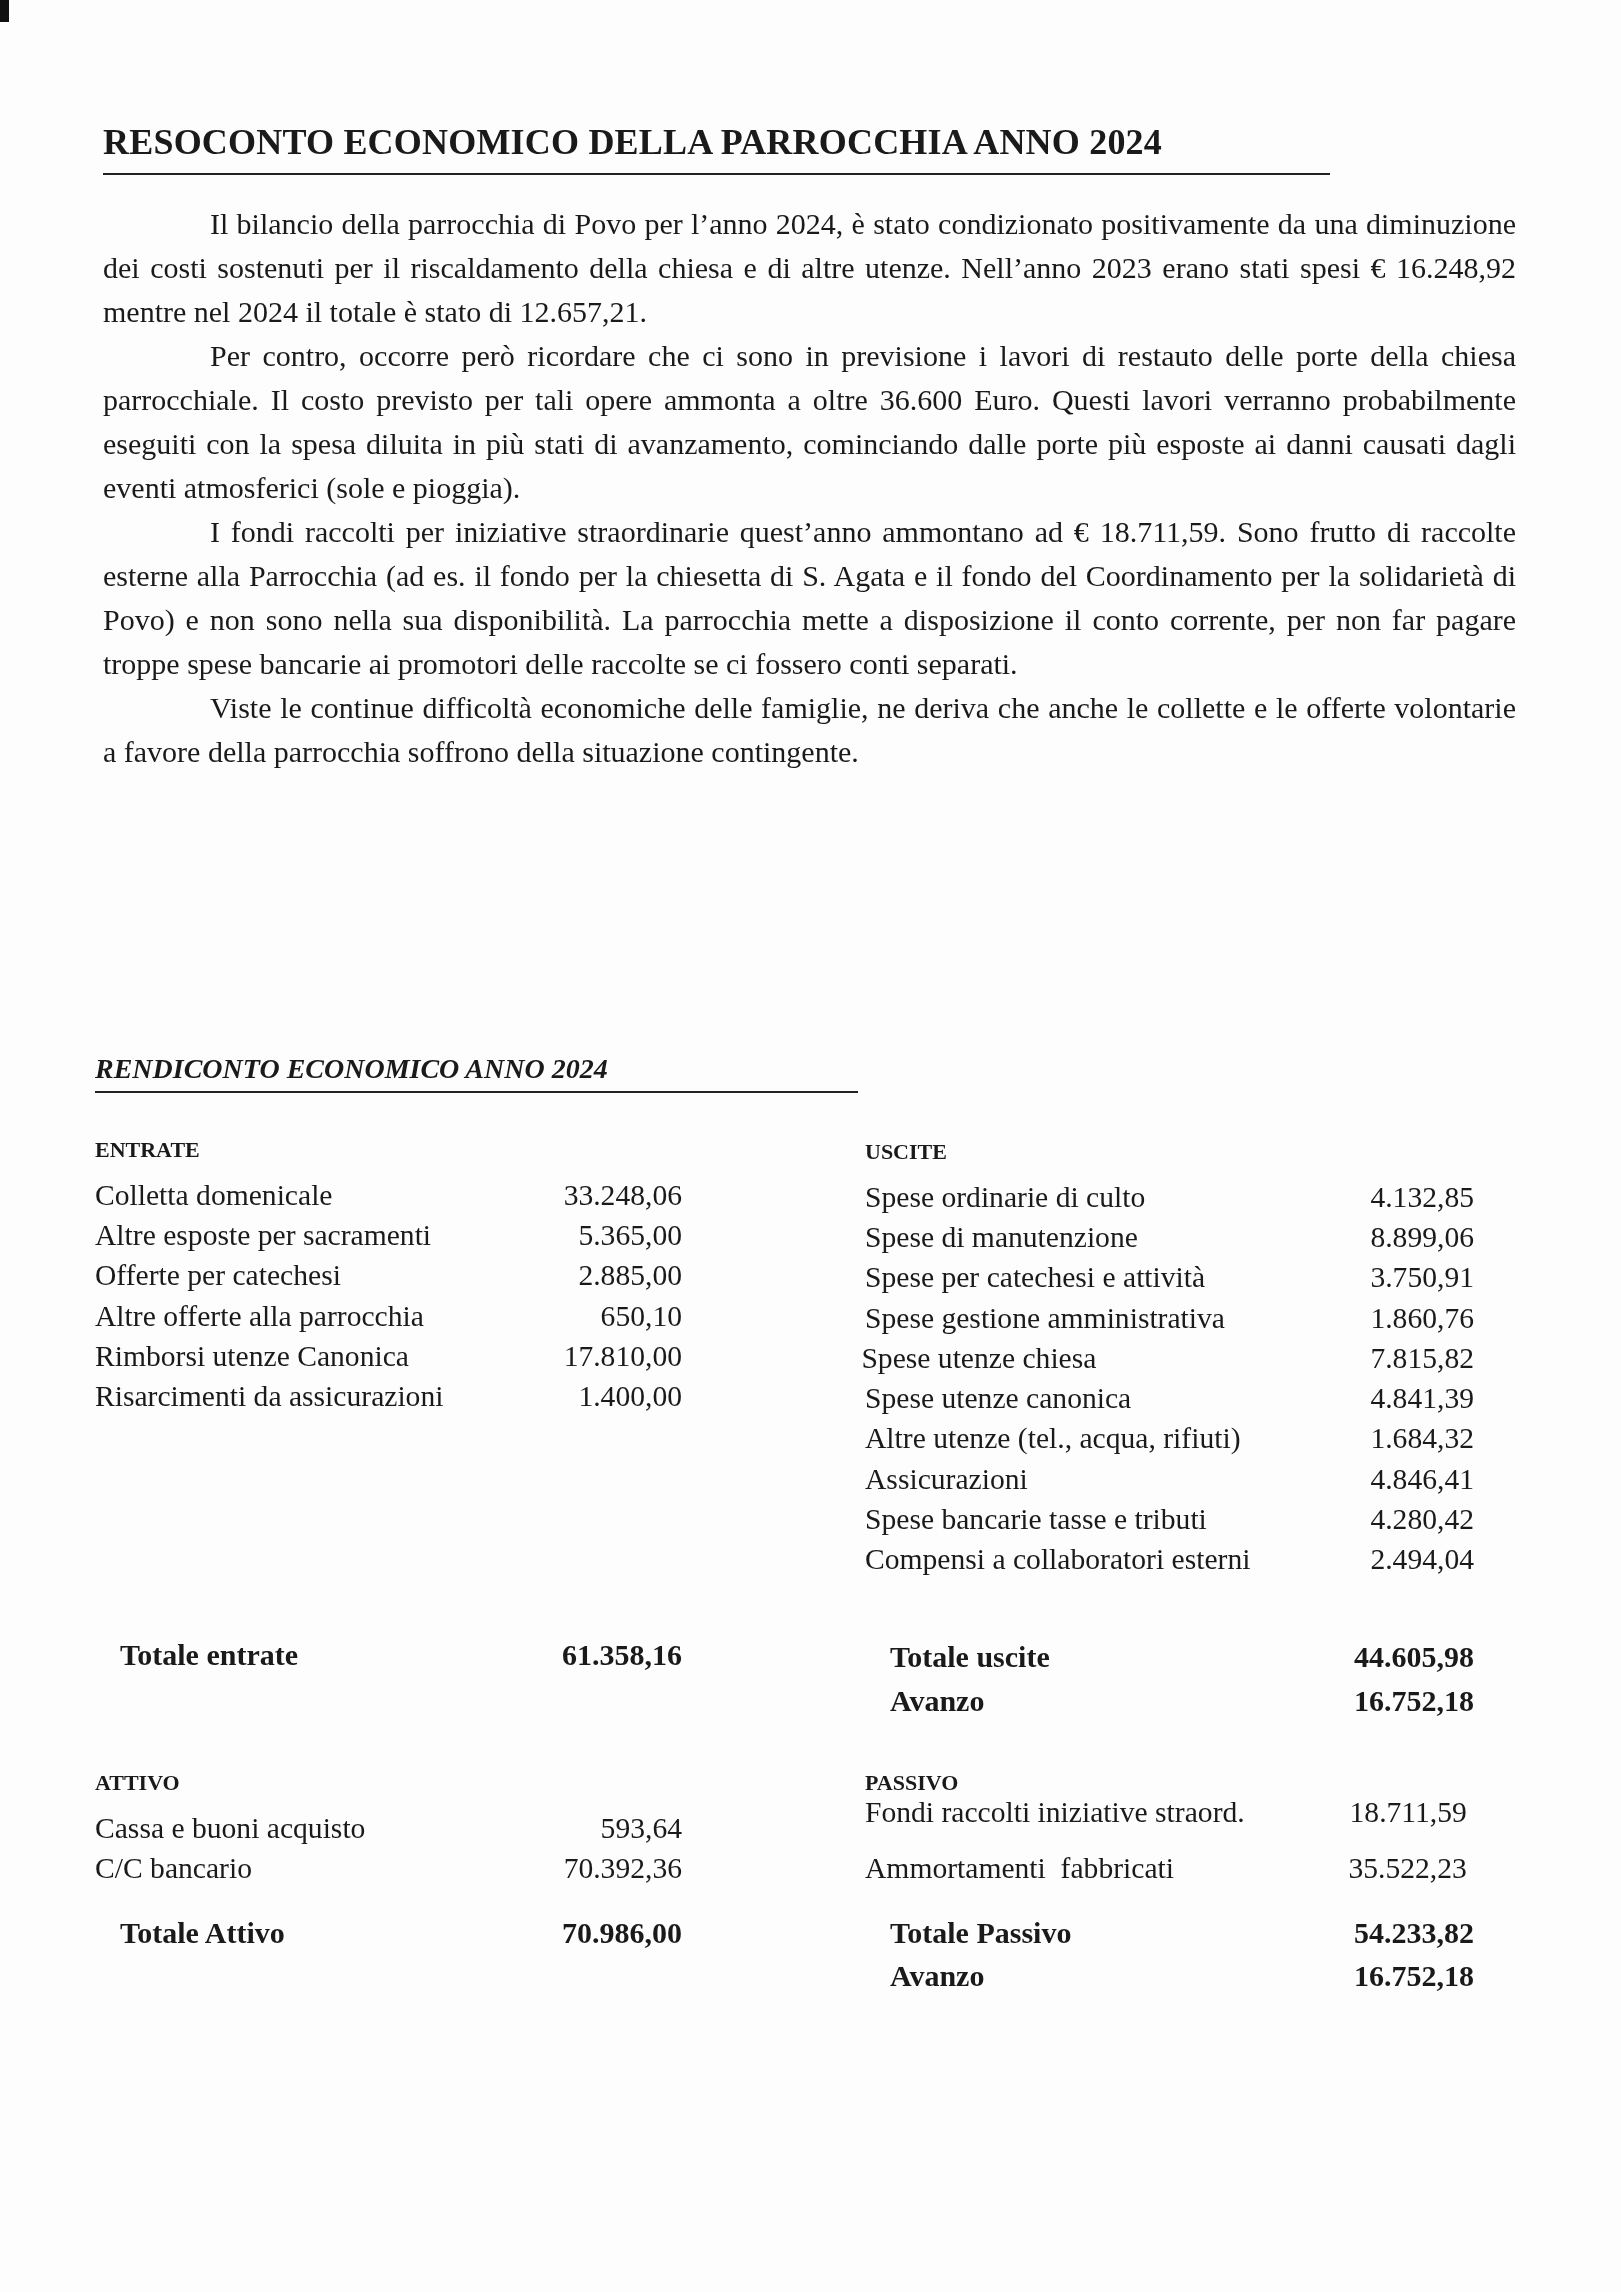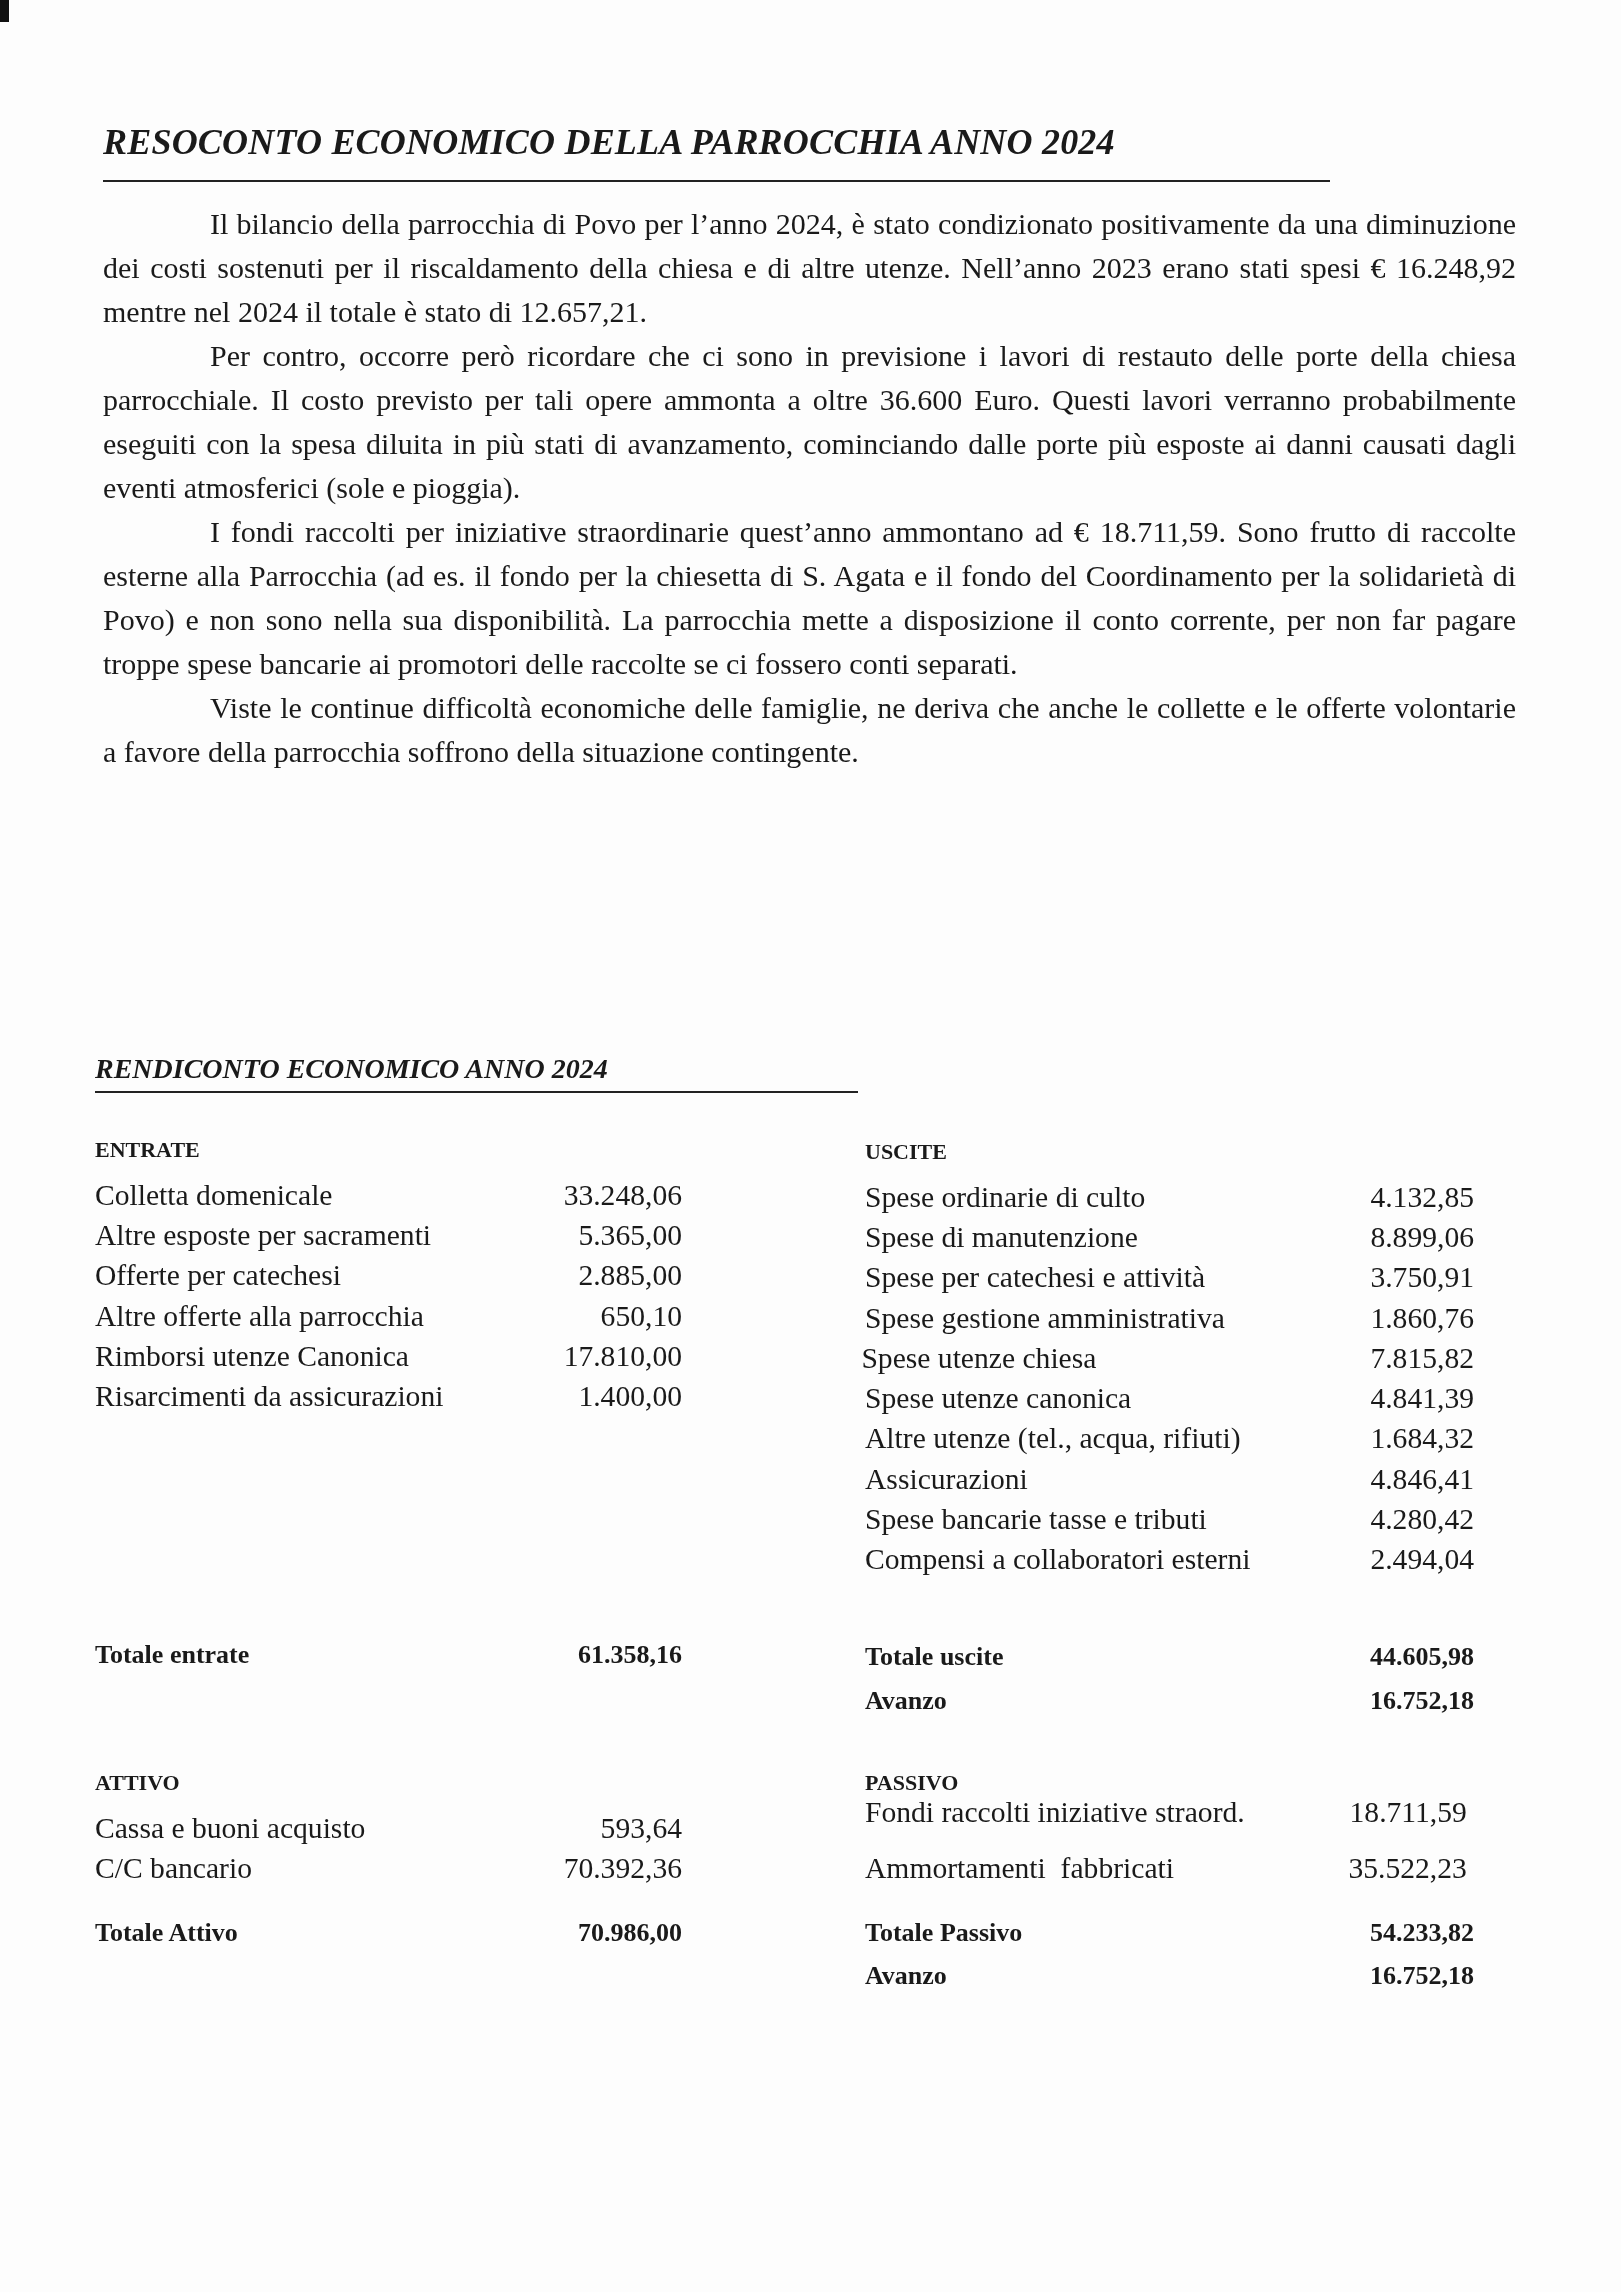--- a/index.html
+++ b/index.html
@@ -13,9 +13,8 @@
   .title1 {
     position: absolute; left: 103px; top: 122px; width: 1227px;
     font-size: 36px; font-weight: bold; letter-spacing: 0.2px;
-    border-bottom: 2.7px solid #222; line-height: 41px; padding-bottom: 17px;
+    border-bottom: 2.7px solid #222; line-height: 41px; padding-bottom: 10px;
     white-space: nowrap;
-    font-style: italic;
   }
   .intro {
     position: absolute; left: 103px; top: 202px; width: 1413px;

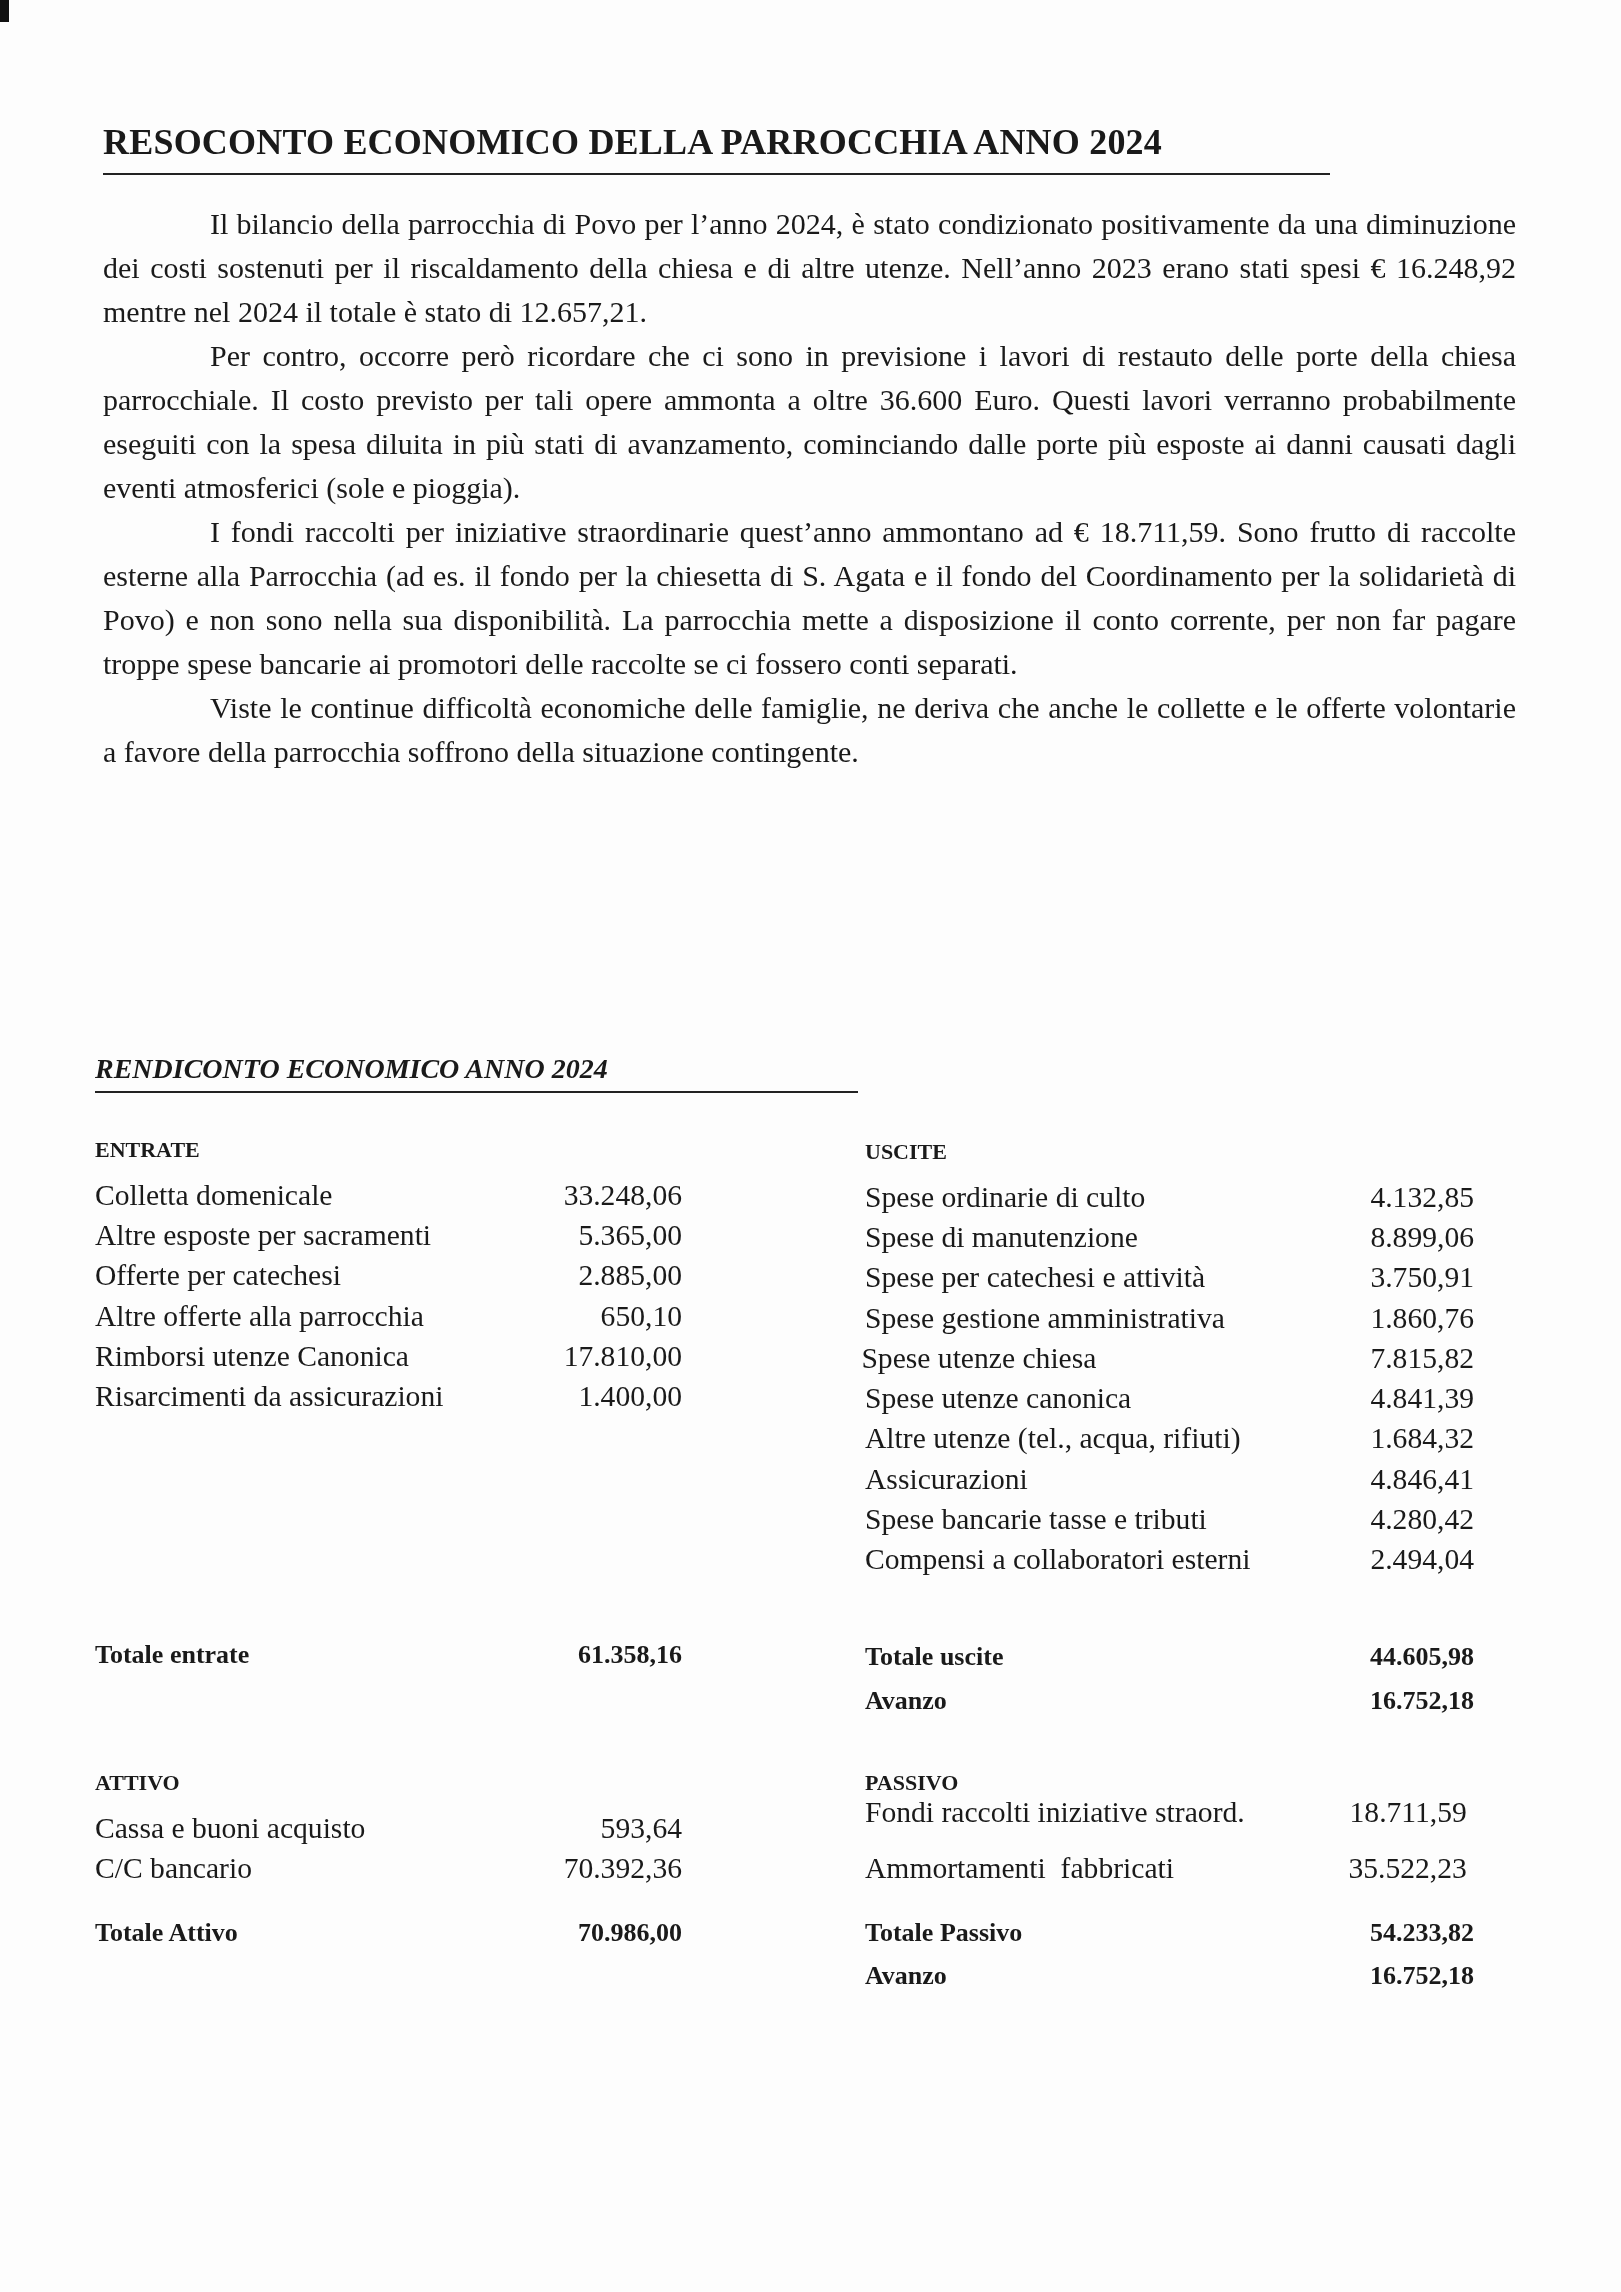--- a/index.html
+++ b/index.html
@@ -34,7 +34,7 @@
   .row { position: absolute; left: 0; right: 0; height: 40px; line-height: 40px; white-space: nowrap; }
   .row .lbl { position: absolute; left: 0; }
   .row .val { position: absolute; right: 0; }
-  .row.bold { font-weight: bold; font-size: 26px; }
+  .row.bold { font-weight: bold; font-size: 30px; margin-left: 25px; }
 </style>
 </head>
 <body>

